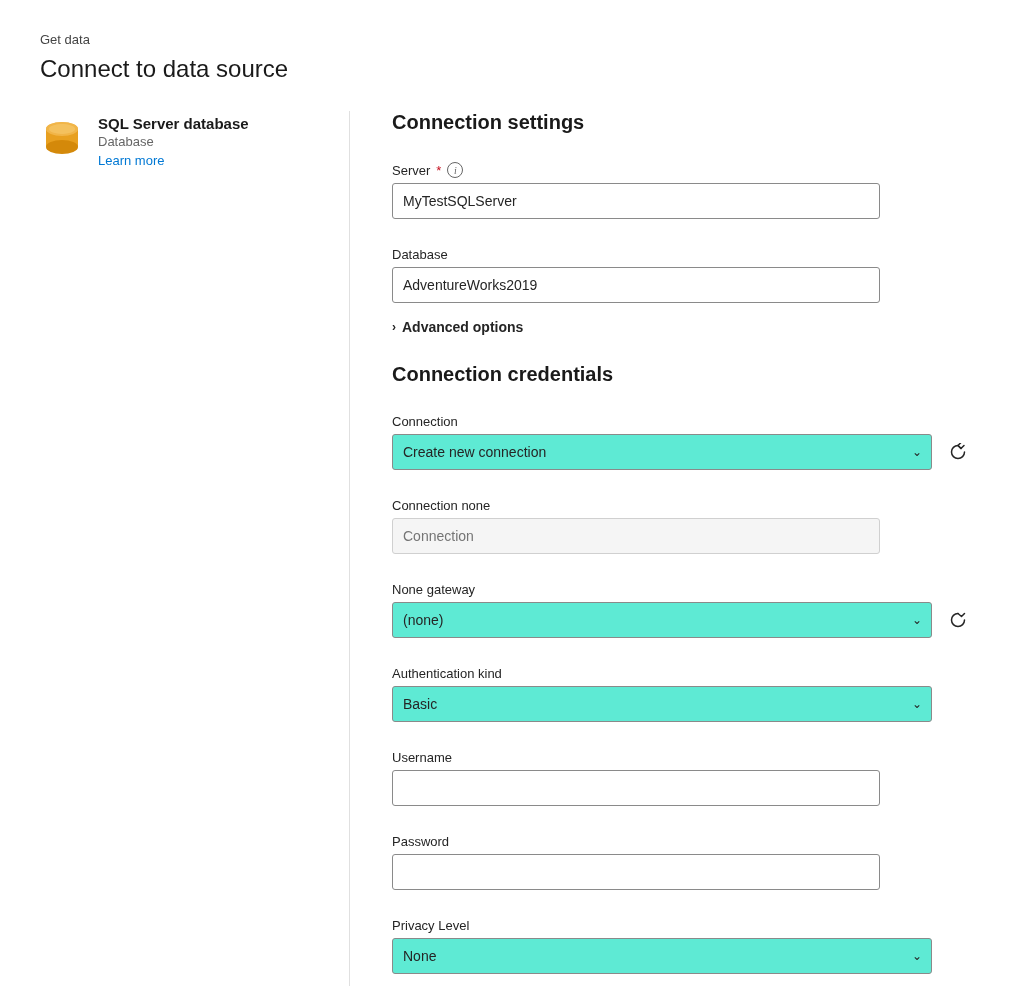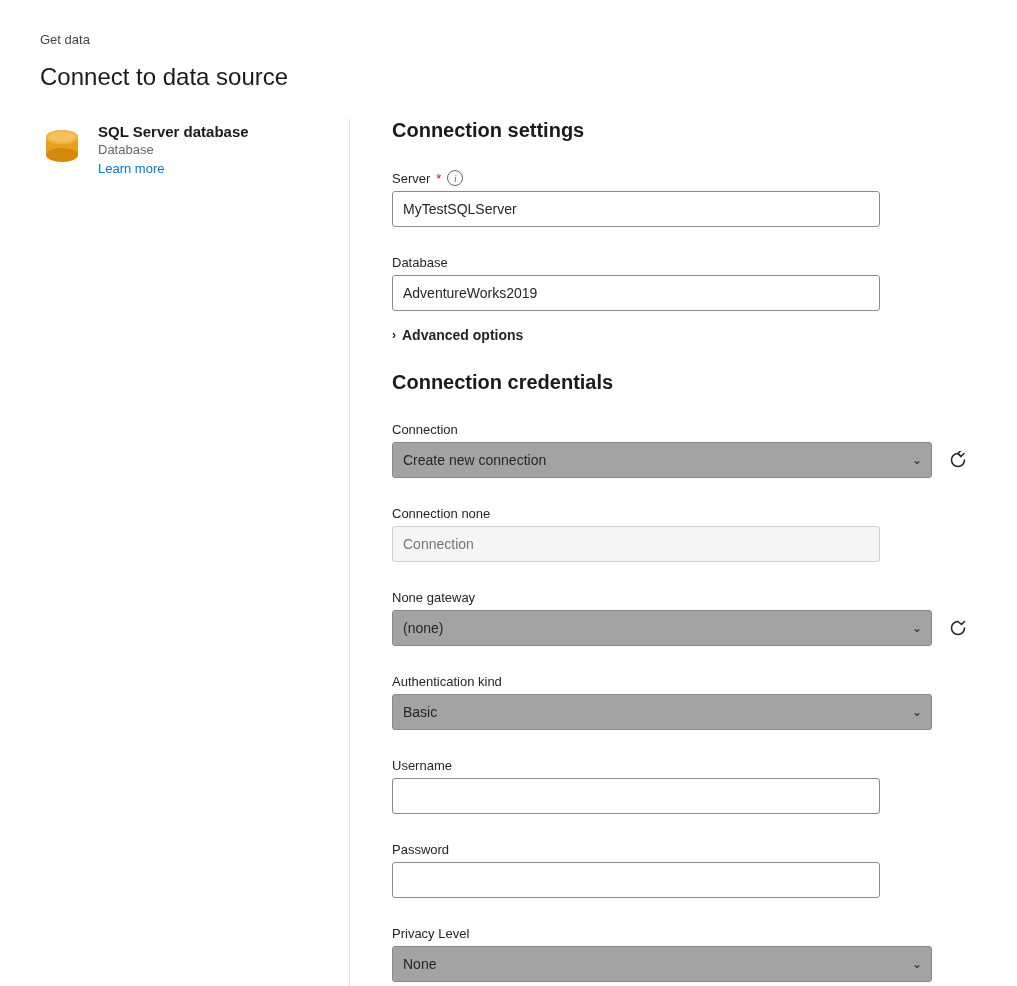--- a/index.html
+++ b/index.html
@@ -15,7 +15,7 @@
     .get-data-label {
       font-size: 13px;
       color: #444;
-      margin-bottom: 16px;
+      margin-bottom: 8px;
     }
     .page-title {
       font-size: 24px;

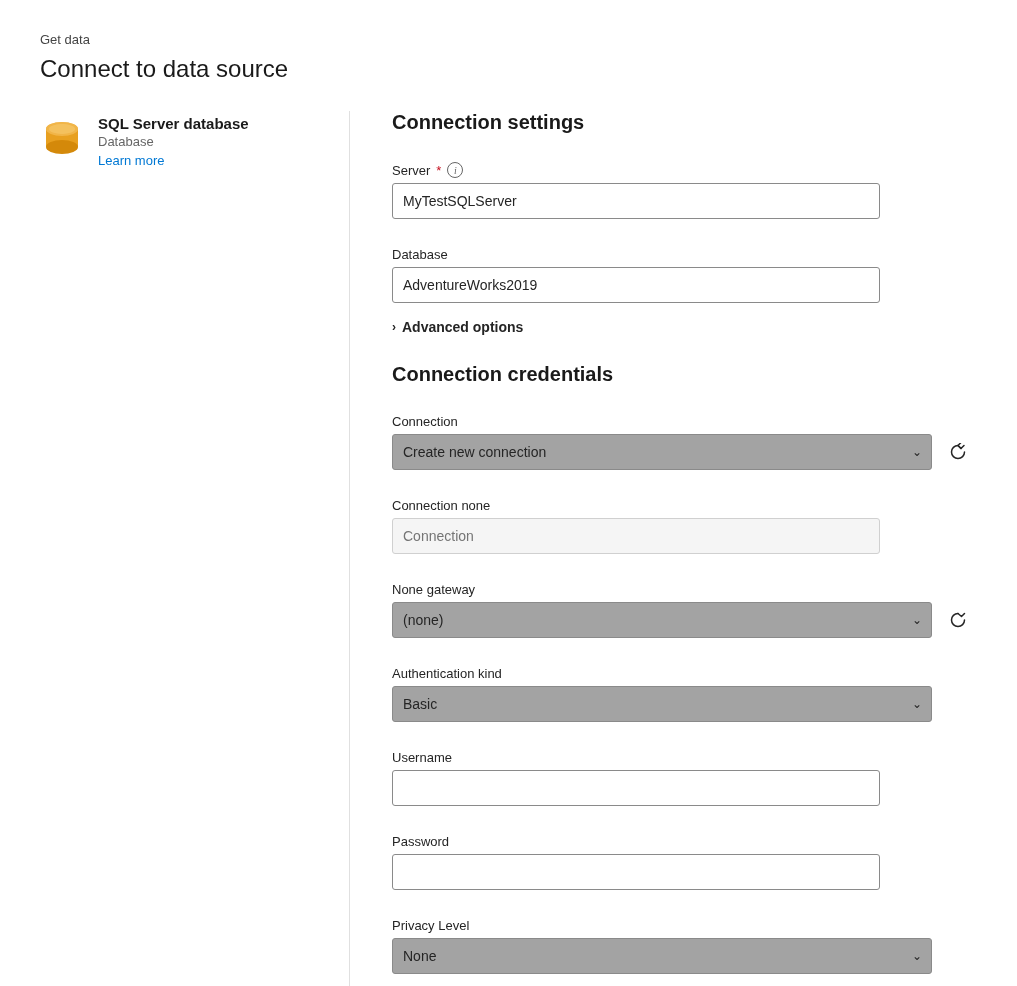--- a/index.html
+++ b/index.html
@@ -160,7 +160,7 @@
       padding: 0 36px 0 10px;
       font-size: 14px;
       color: #252525;
-      background: #a3a3a3;
+      background: #5eead4;
       appearance: none;
       -webkit-appearance: none;
       outline: none;

